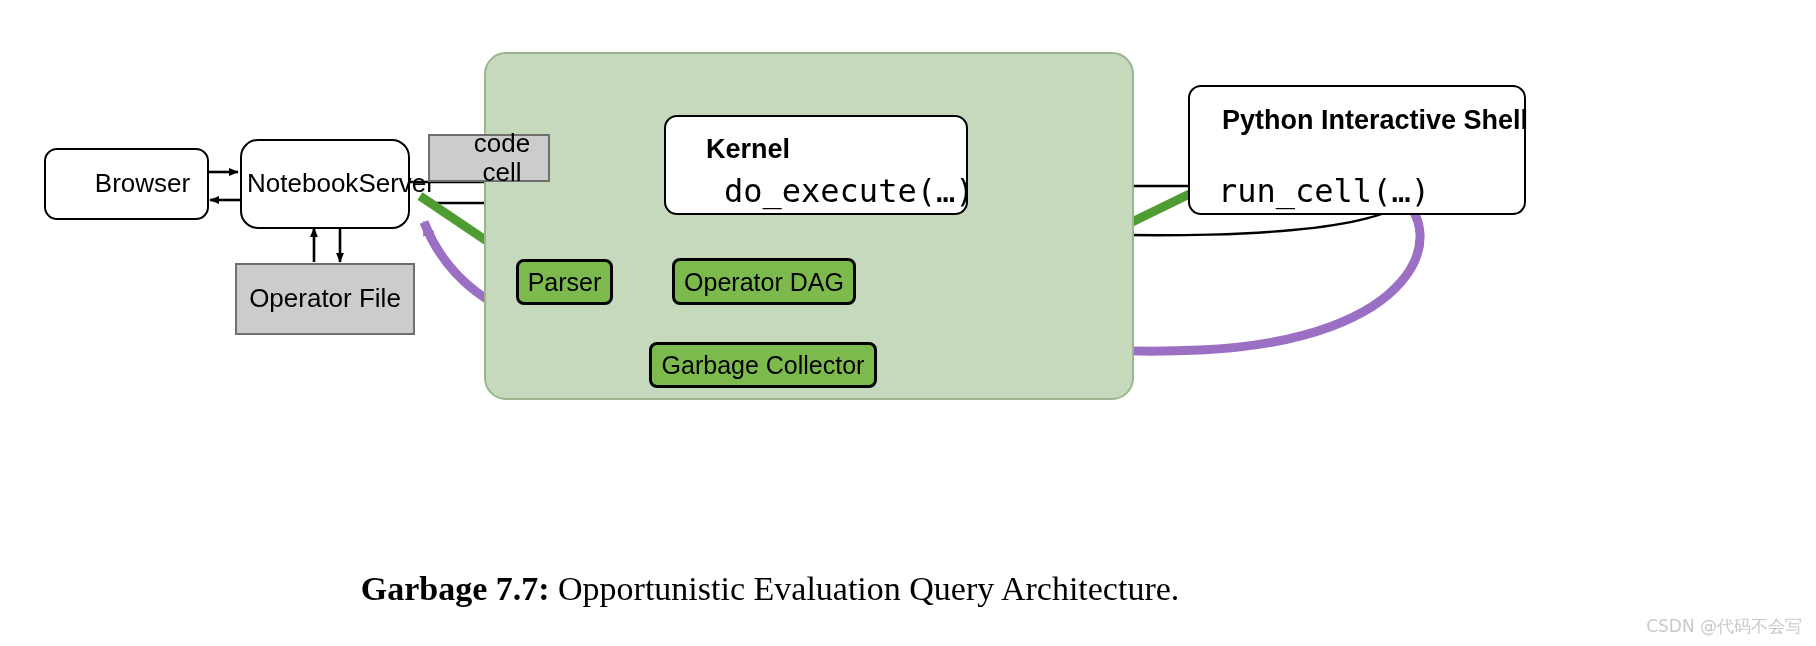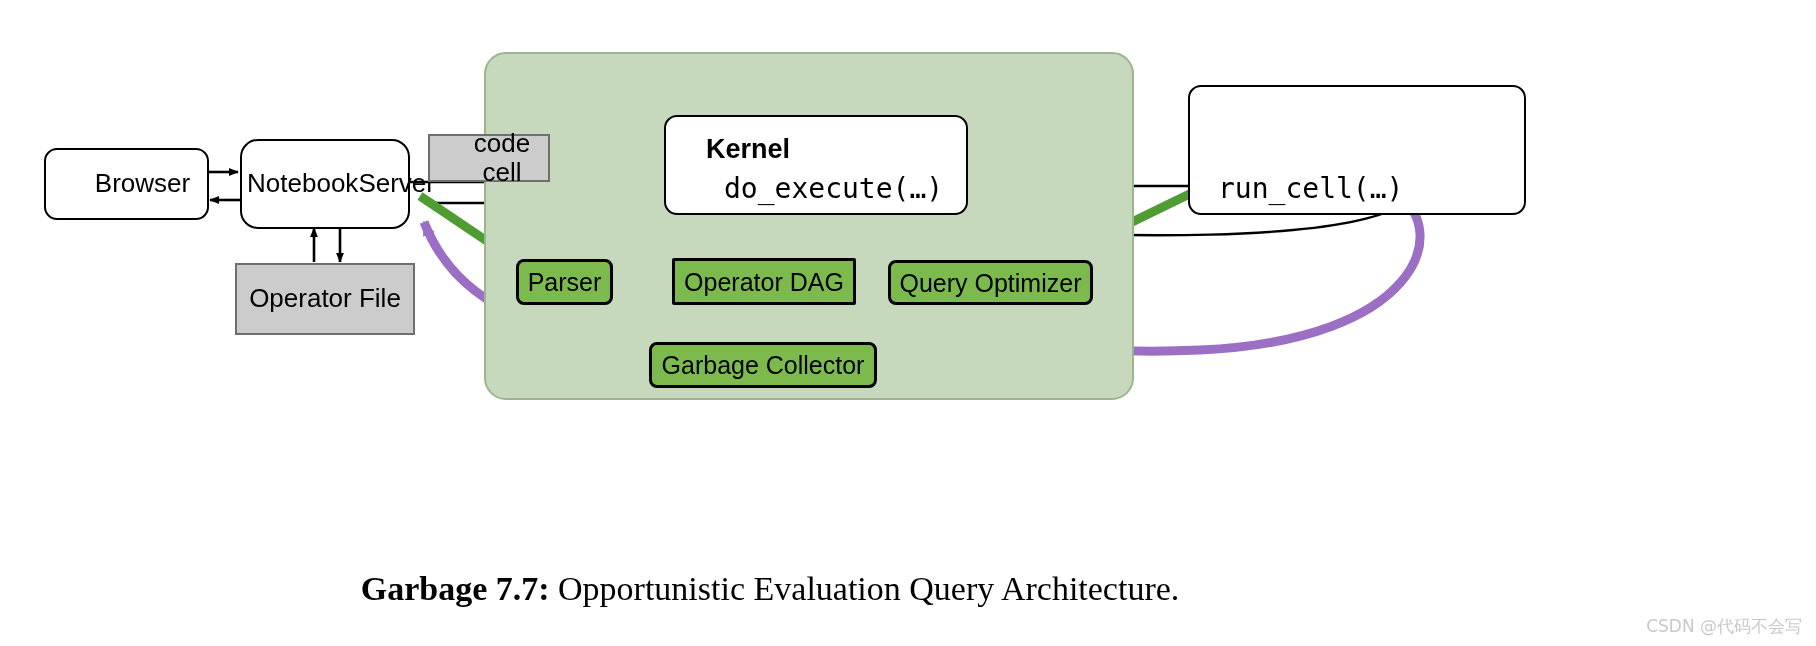--- a/index.html
+++ b/index.html
@@ -211,6 +211,7 @@
   <div class="mono-label" style="left:724px; top:172px;">do_execute(…)</div>
 
   <div class="nodebox white-node" style="left:1188px; top:85px; width:338px; height:130px;"></div>
+  <div class="panel-title" style="left:1222px; top:105px;">Python Interactive Shell</div>
   <div class="mono-label" style="left:1218px; top:172px;">run_cell(…)</div>
 
   <div class="nodebox green-node rounded" style="left:516px; top:259px; width:97px; height:46px;">

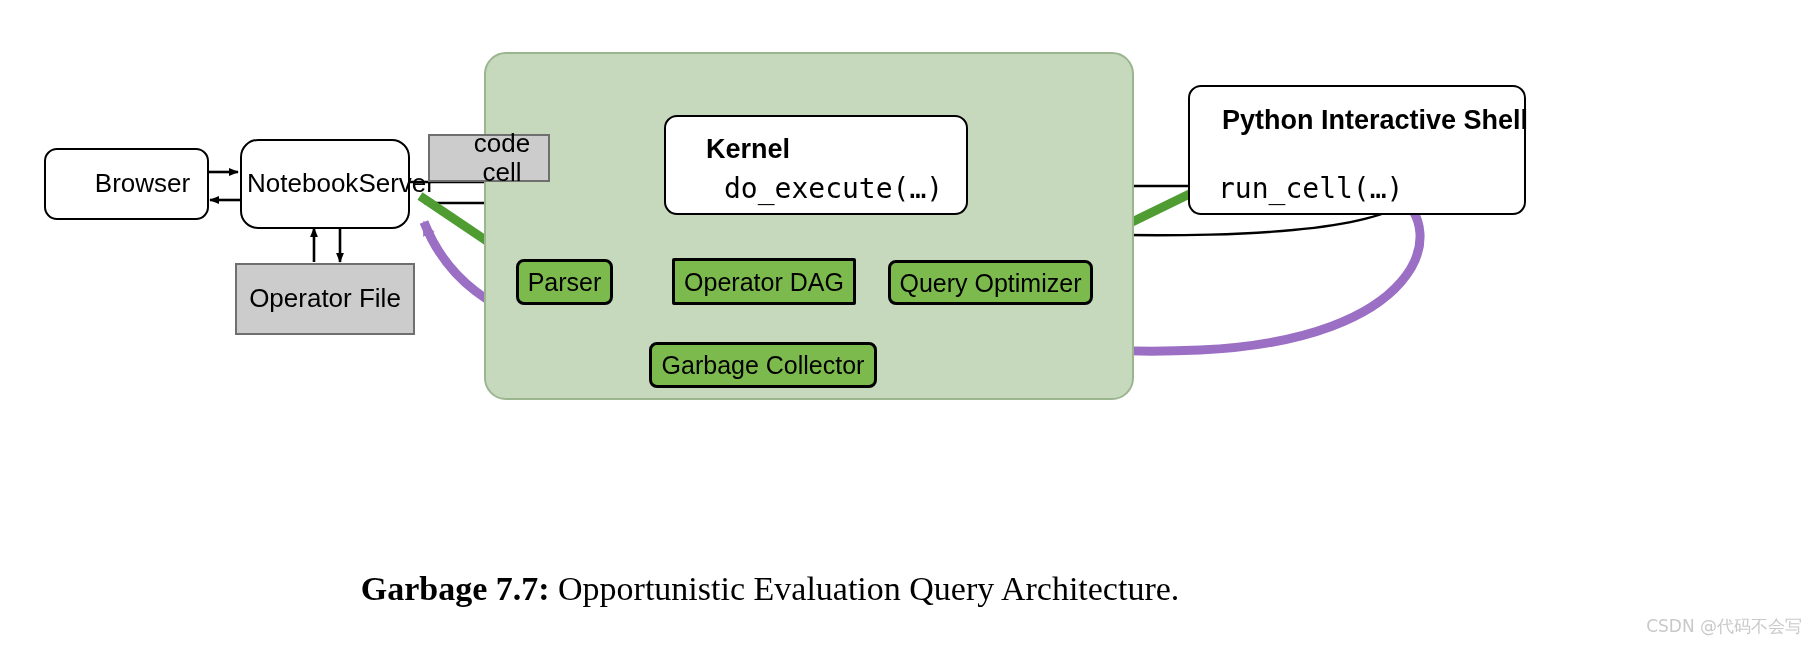--- a/index.html
+++ b/index.html
@@ -78,7 +78,7 @@
   .mono-label {
     position: absolute;
     font-family: "DejaVu Sans Mono", "Liberation Mono", monospace;
-    font-size: 28px;
+    font-size: 32px;
     color: #000000;
     white-space: nowrap;
   }

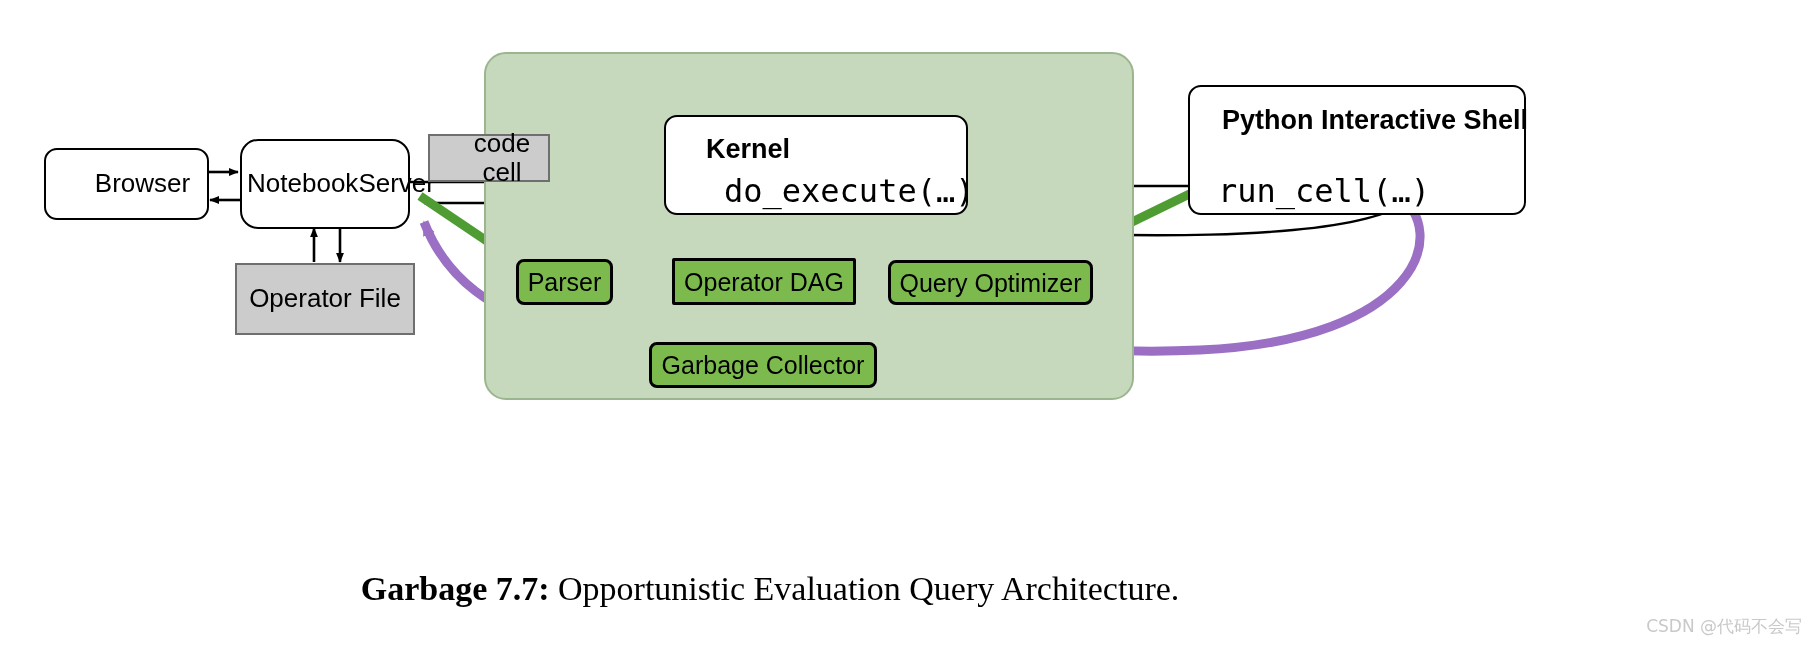--- a/index.html
+++ b/index.html
@@ -52,7 +52,7 @@
     font-size: 25px;
   }
   .green-node.rounded { border-radius: 8px; }
-  .green-node.square  { border-radius: 2px; align-items: center; }
+  .green-node.square  { border-radius: 8px; align-items: center; }
   .group-box {
     position: absolute;
     box-sizing: border-box;

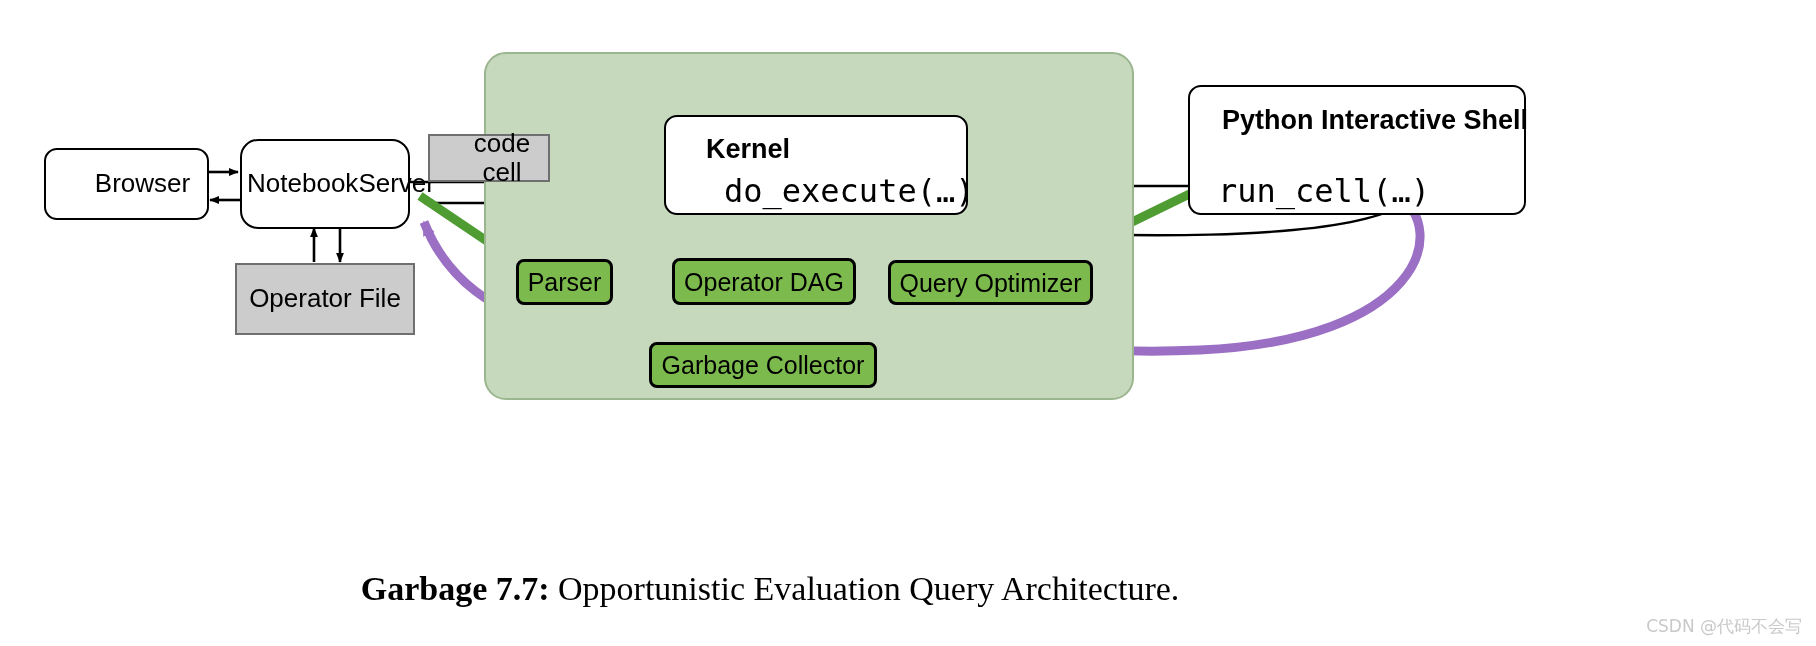--- a/index.html
+++ b/index.html
@@ -222,9 +222,6 @@
     <span>Operator DAG</span>
   </div>
 
-  <div class="nodebox green-node rounded" style="left:888px; top:260px; width:205px; height:45px;">
-    <span>Query Optimizer</span>
-  </div>
 
   <div class="nodebox green-node rounded" style="left:649px; top:342px; width:228px; height:46px;">
     <span>Garbage Collector</span>

